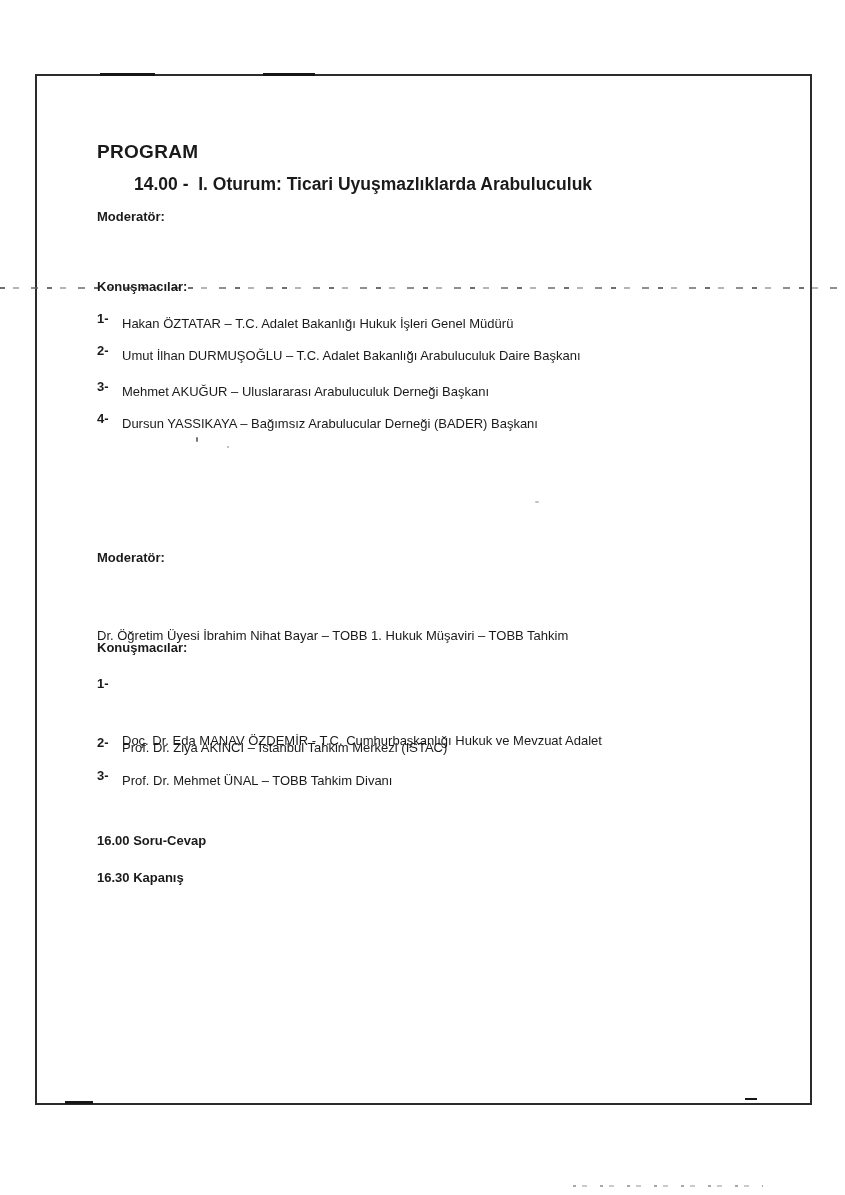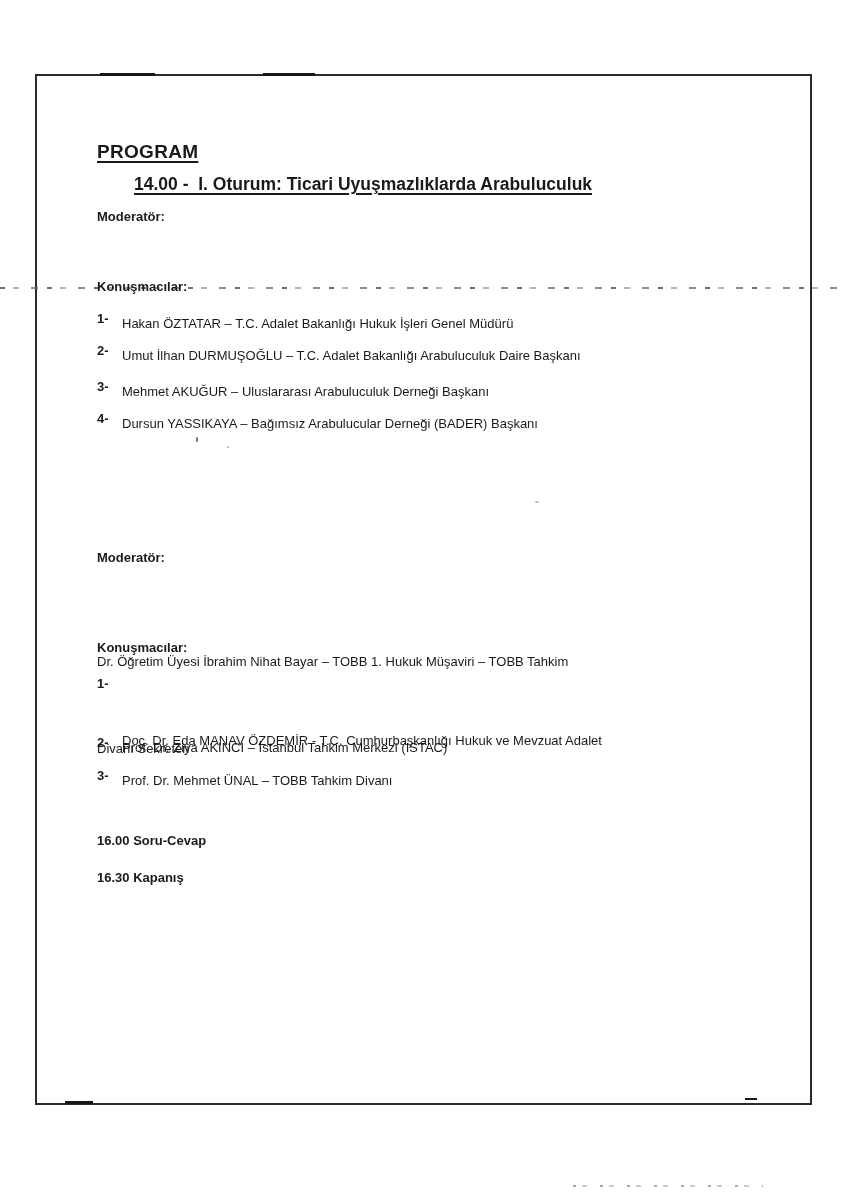--- a/index.html
+++ b/index.html
@@ -21,7 +21,6 @@
   .line { position:absolute; left:97px; font-size:13px; white-space:pre-wrap; }
   .bold { font-weight:bold; }
   .uline {
-    text-decoration:underline;
     text-decoration-thickness:2px;
     text-underline-offset:3px;
     text-align:center;

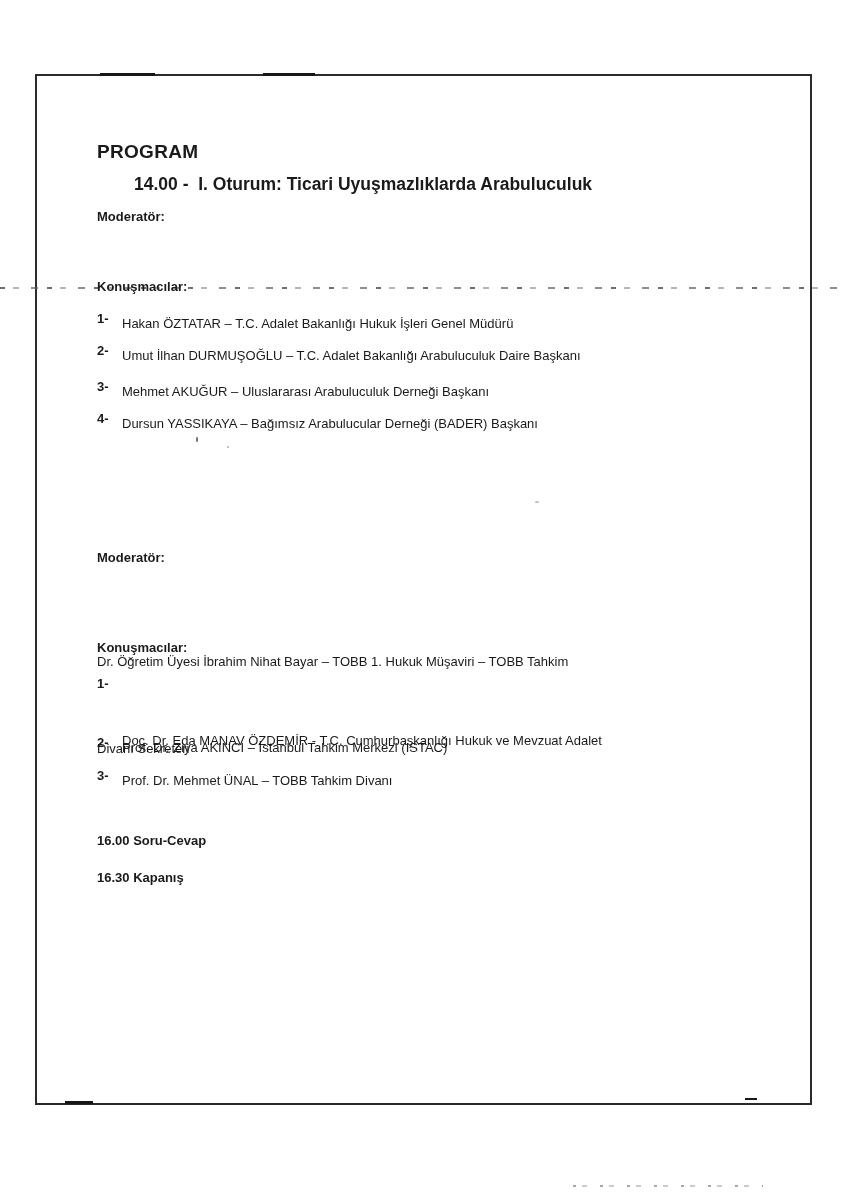--- a/index.html
+++ b/index.html
@@ -94,7 +94,7 @@
 
   <div class="line bold" style="top:550px;">Moderatör:</div>
 
-  <div class="line two-line" style="top:589px;">
+  <div class="line two-line" style="top:563px;text-align:right;">
     <div>Dr. Öğretim Üyesi İbrahim Nihat Bayar – TOBB 1. Hukuk Müşaviri – TOBB Tahkim</div>
     <div>Divanı Sekreteri</div>
   </div>

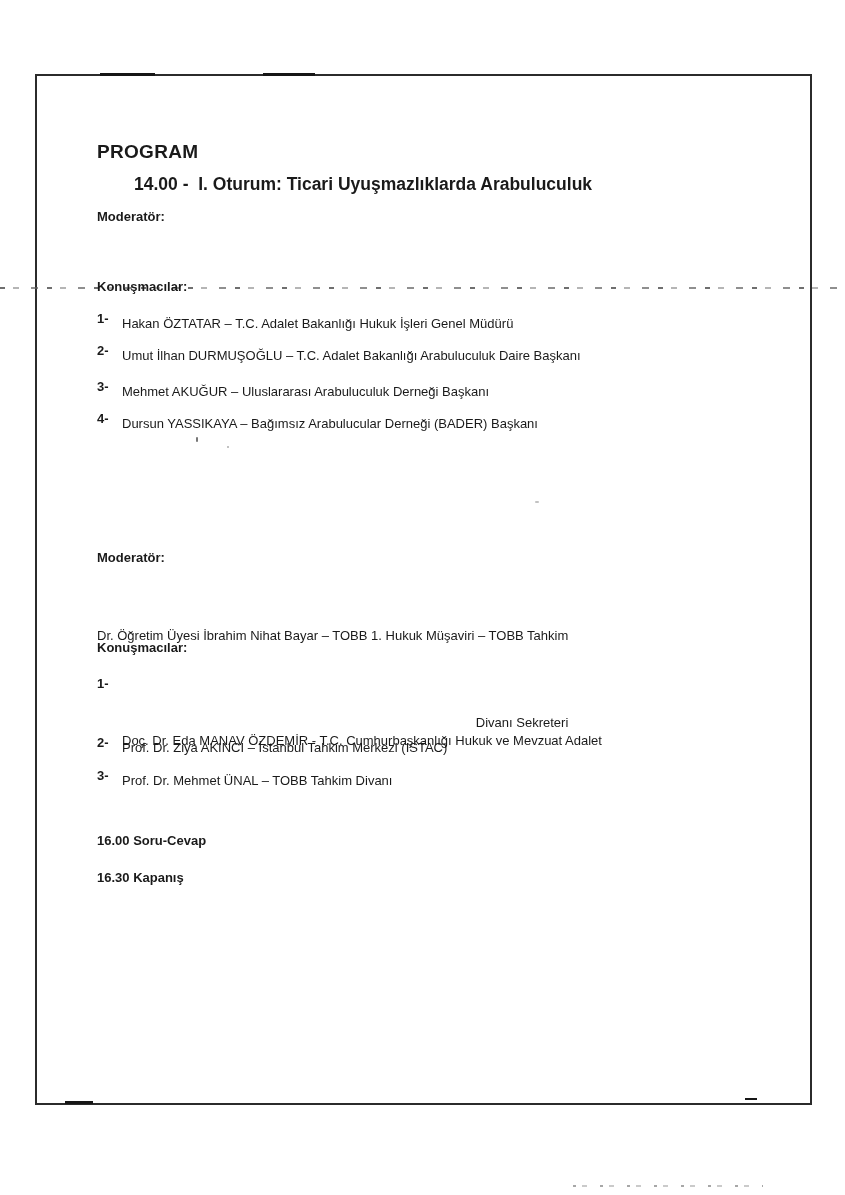--- a/index.html
+++ b/index.html
@@ -96,7 +96,6 @@
 
   <div class="line two-line" style="top:563px;text-align:right;">
     <div>Dr. Öğretim Üyesi İbrahim Nihat Bayar – TOBB 1. Hukuk Müşaviri – TOBB Tahkim</div>
-    <div>Divanı Sekreteri</div>
   </div>
 
   <div class="line bold" style="top:640px;">Konuşmacılar:</div>

